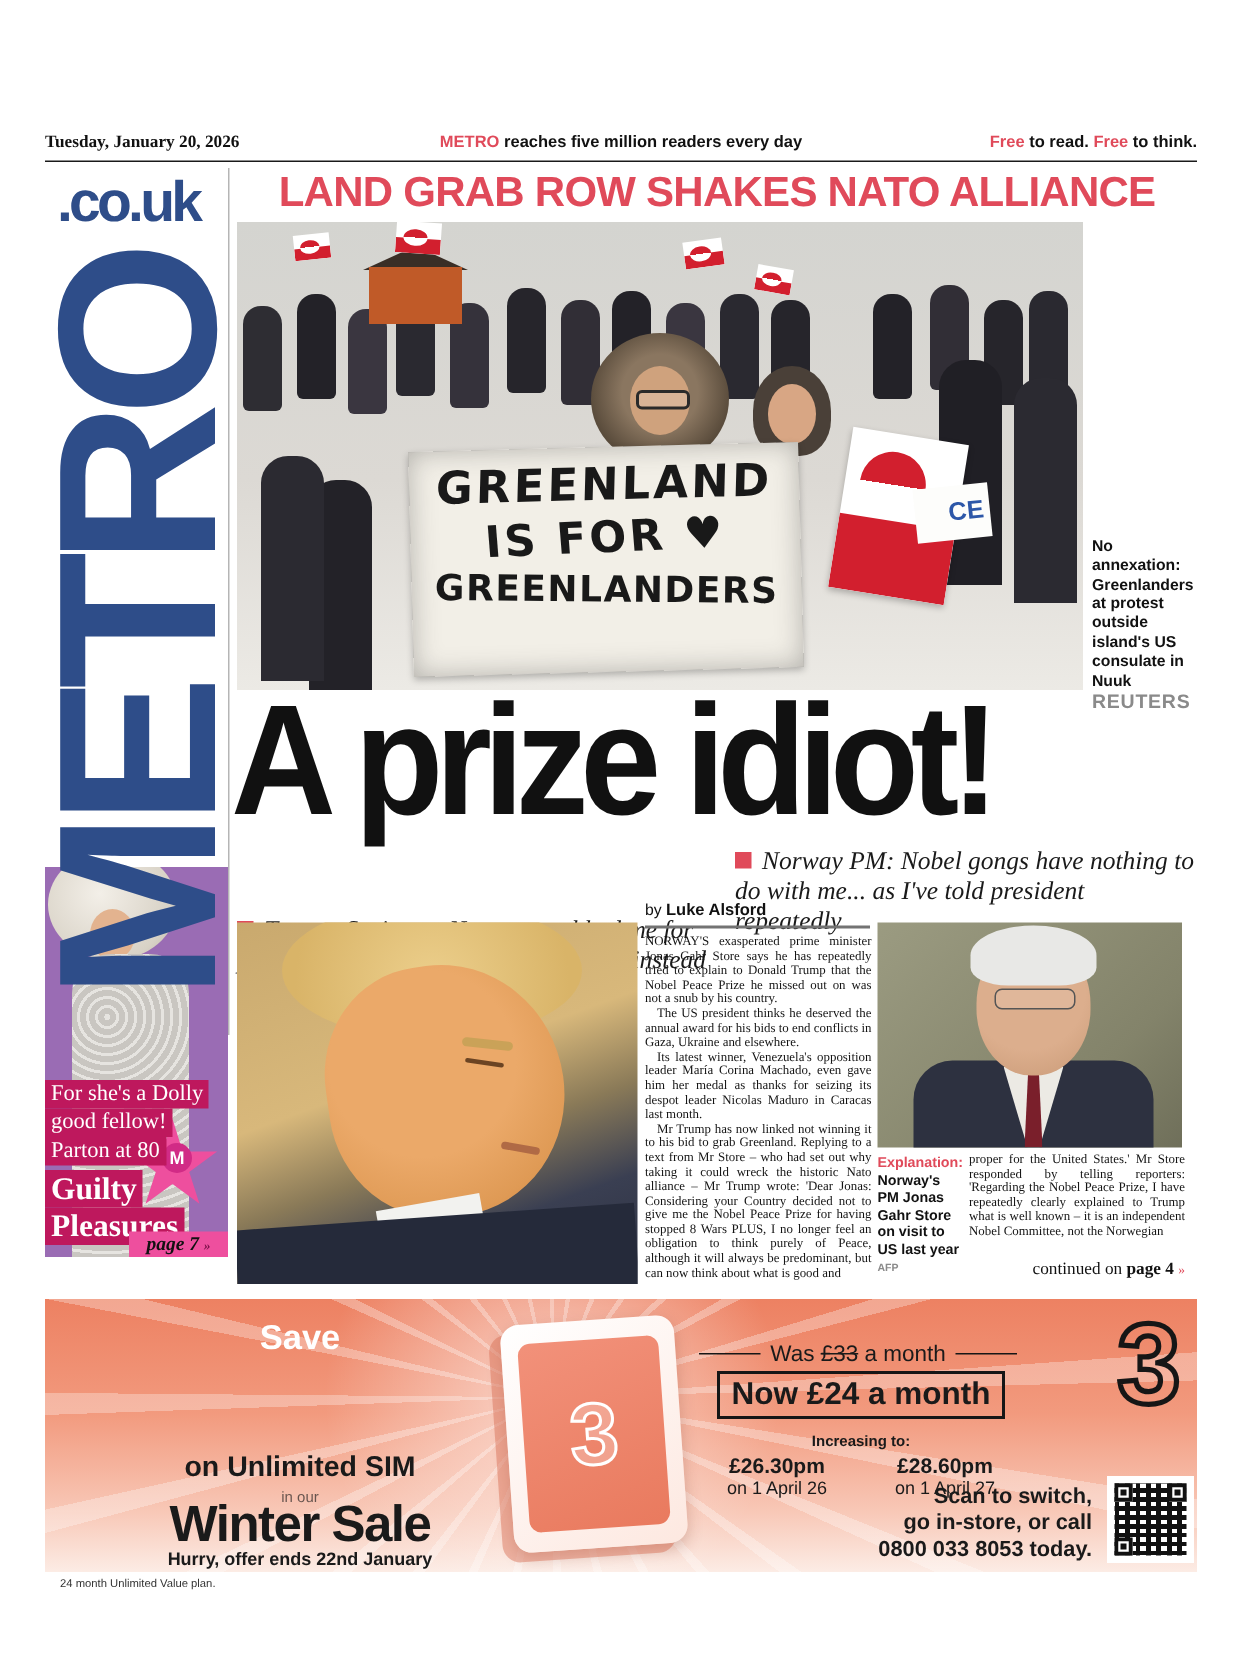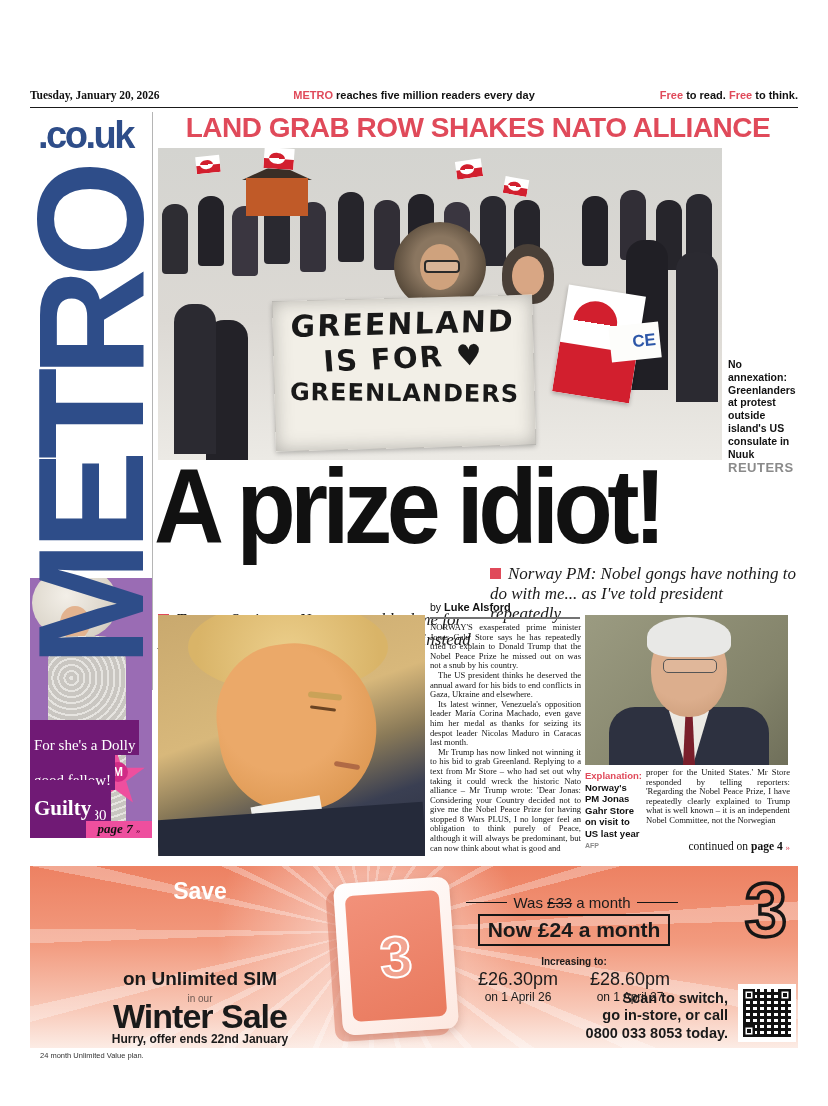--- a/index.html
+++ b/index.html
@@ -23,7 +23,7 @@
   #dolly .hair{position:absolute;left:2px;top:-12px;width:86px;height:74px;border-radius:50%;background:radial-gradient(circle at 40% 40%,#f3efe8,#d8d2c6 70%,#b9b2a4);}
   #dolly .face{position:absolute;left:30px;top:28px;width:30px;height:34px;border-radius:50%;background:#e3b38f;}
   #dolly .dress{position:absolute;left:18px;top:58px;width:78px;height:210px;border-radius:26px 26px 0 0;background:repeating-radial-gradient(circle at 30% 20%,#e6e4e0 0 2px,#c9c6c1 2px 6px);}
-  .strip{display:inline-block;background:#701a75;color:#fff;font-family:"Liberation Serif",serif;padding:16px 4px 1px 4px;}
+  .strip{display:inline-block;background:#be185d;color:#fff;font-family:"Liberation Serif",serif;padding:0 4px 1px 4px;}
   #dolly-lines{position:absolute;left:0;top:142px;line-height:18px;font-size:15px;z-index:3;}
   #strand{position:absolute;left:0;top:202px;line-height:24px;font-size:21px;font-weight:bold;z-index:3;}
   #dolly .star{position:absolute;right:6px;top:168px;width:62px;height:62px;background:#ee4f9e;clip-path:polygon(50% 0%,61% 35%,98% 35%,68% 57%,79% 91%,50% 70%,21% 91%,32% 57%,2% 35%,39% 35%);z-index:2;}

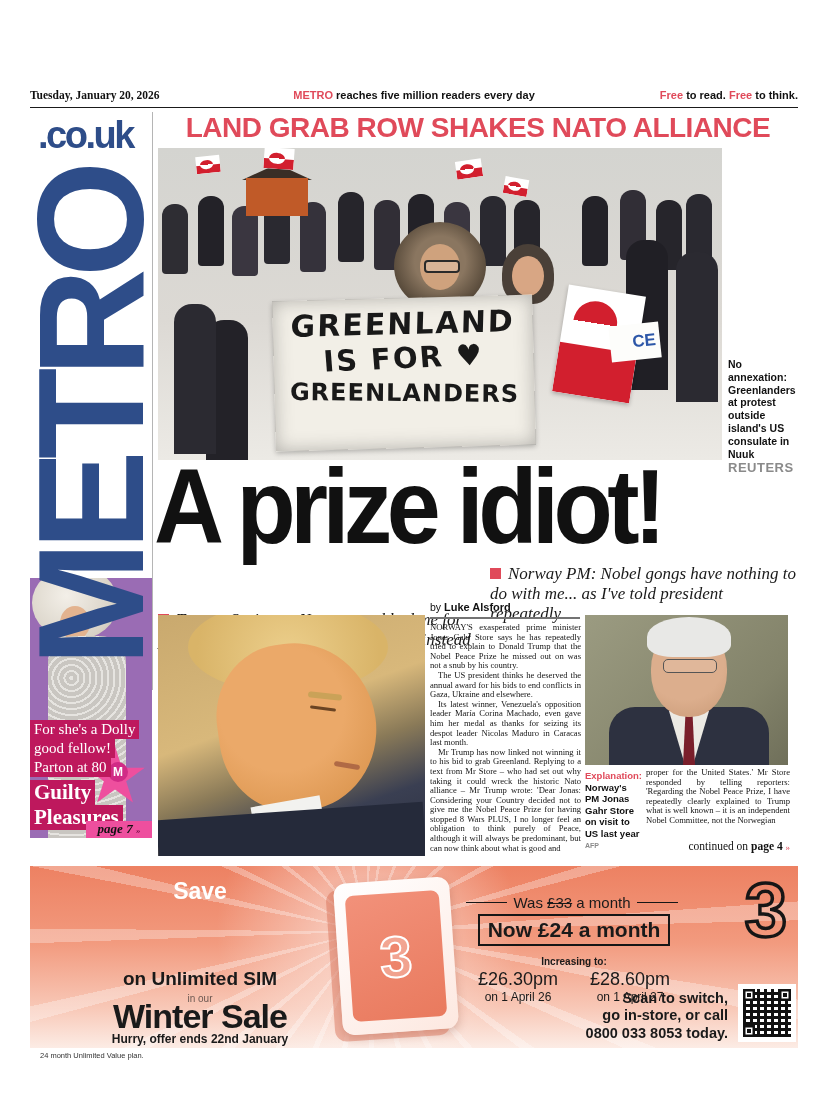--- a/index.html
+++ b/index.html
@@ -134,7 +134,7 @@
   #ad .increasing{position:absolute;left:448px;top:90px;width:192px;text-align:center;font-weight:bold;font-size:10px;}
   #ad .prices{position:absolute;left:436px;top:103px;width:216px;display:flex;justify-content:space-between;text-align:center;}
   #ad .prices .p{width:104px;}
-  #ad .prices .val{font-weight:normal;font-size:18px;}
+  #ad .prices .val{font-weight:bold;font-size:14px;}
   #ad .prices .date{font-size:12px;}
   #ad .scan{position:absolute;left:470px;top:124px;width:228px;text-align:right;font-weight:bold;font-size:14.5px;line-height:1.2;}
   #ad .qr{position:absolute;left:708px;top:118px;width:58px;height:58px;background:#fff;padding:0;}

